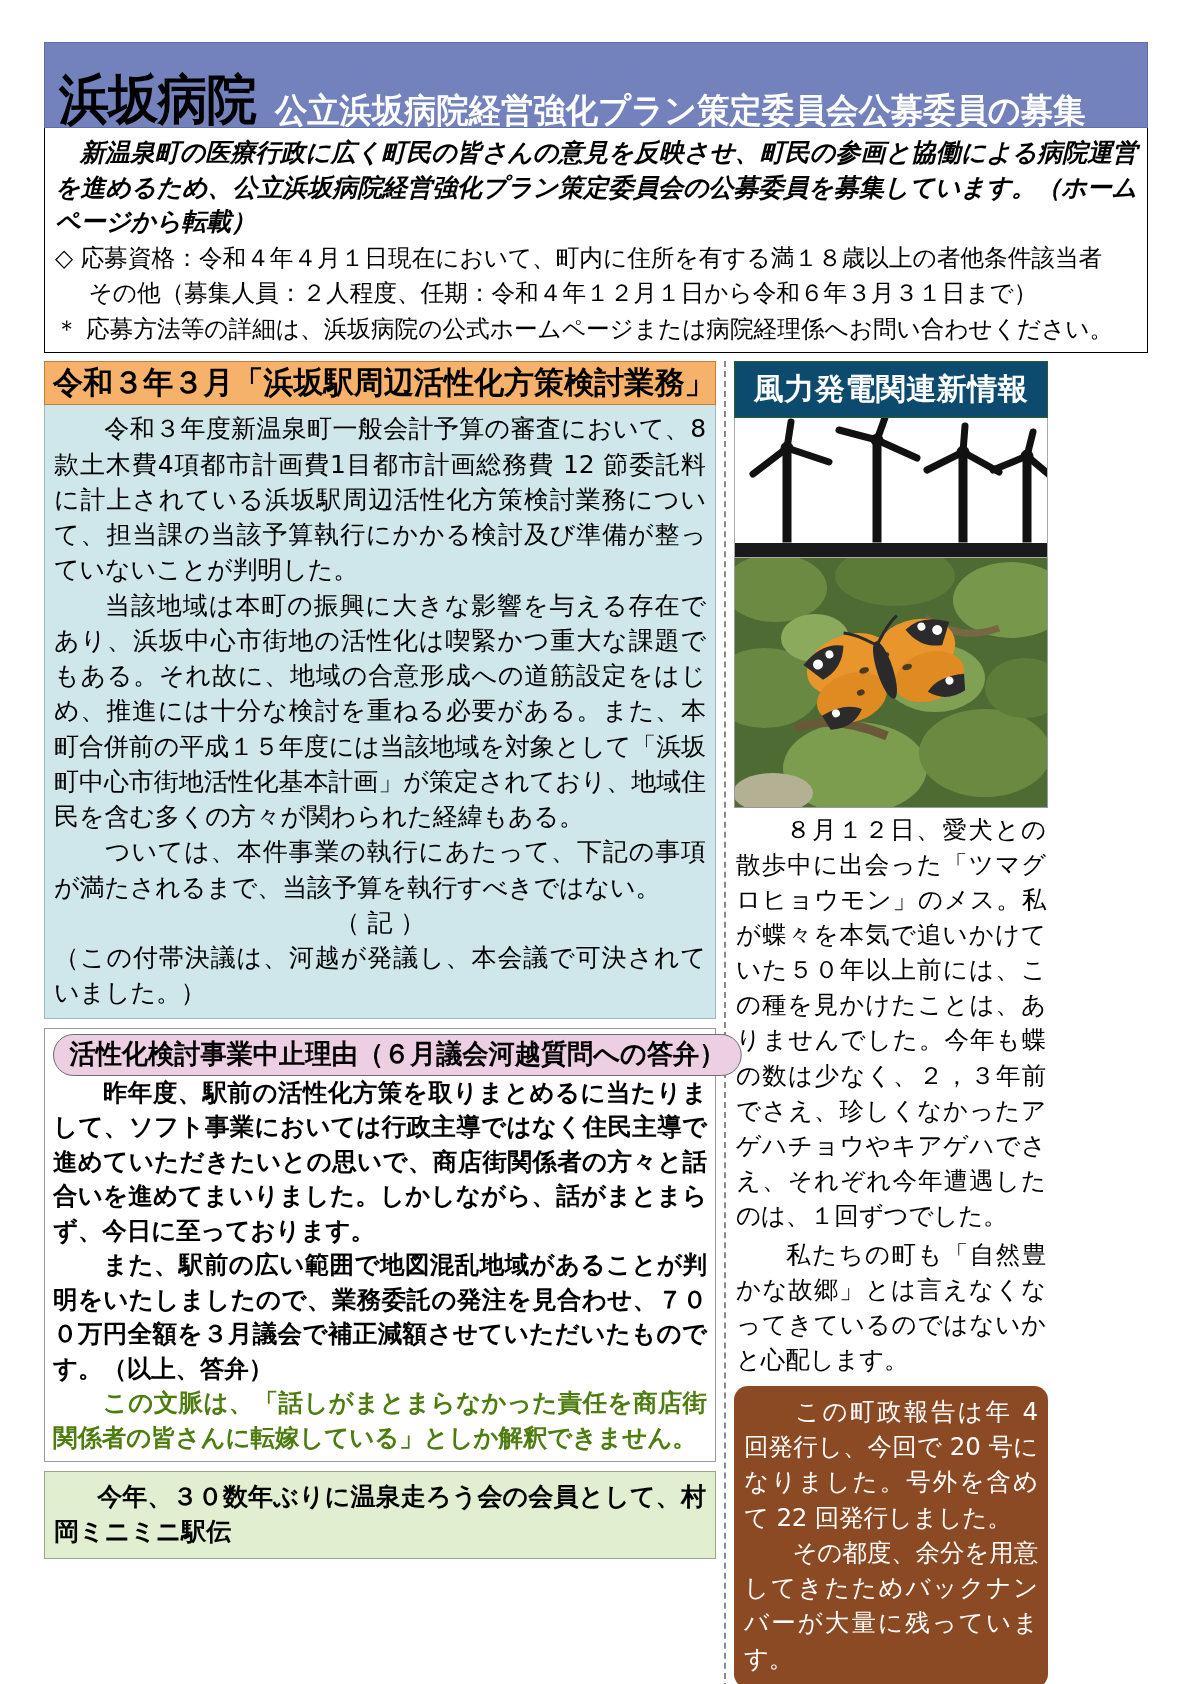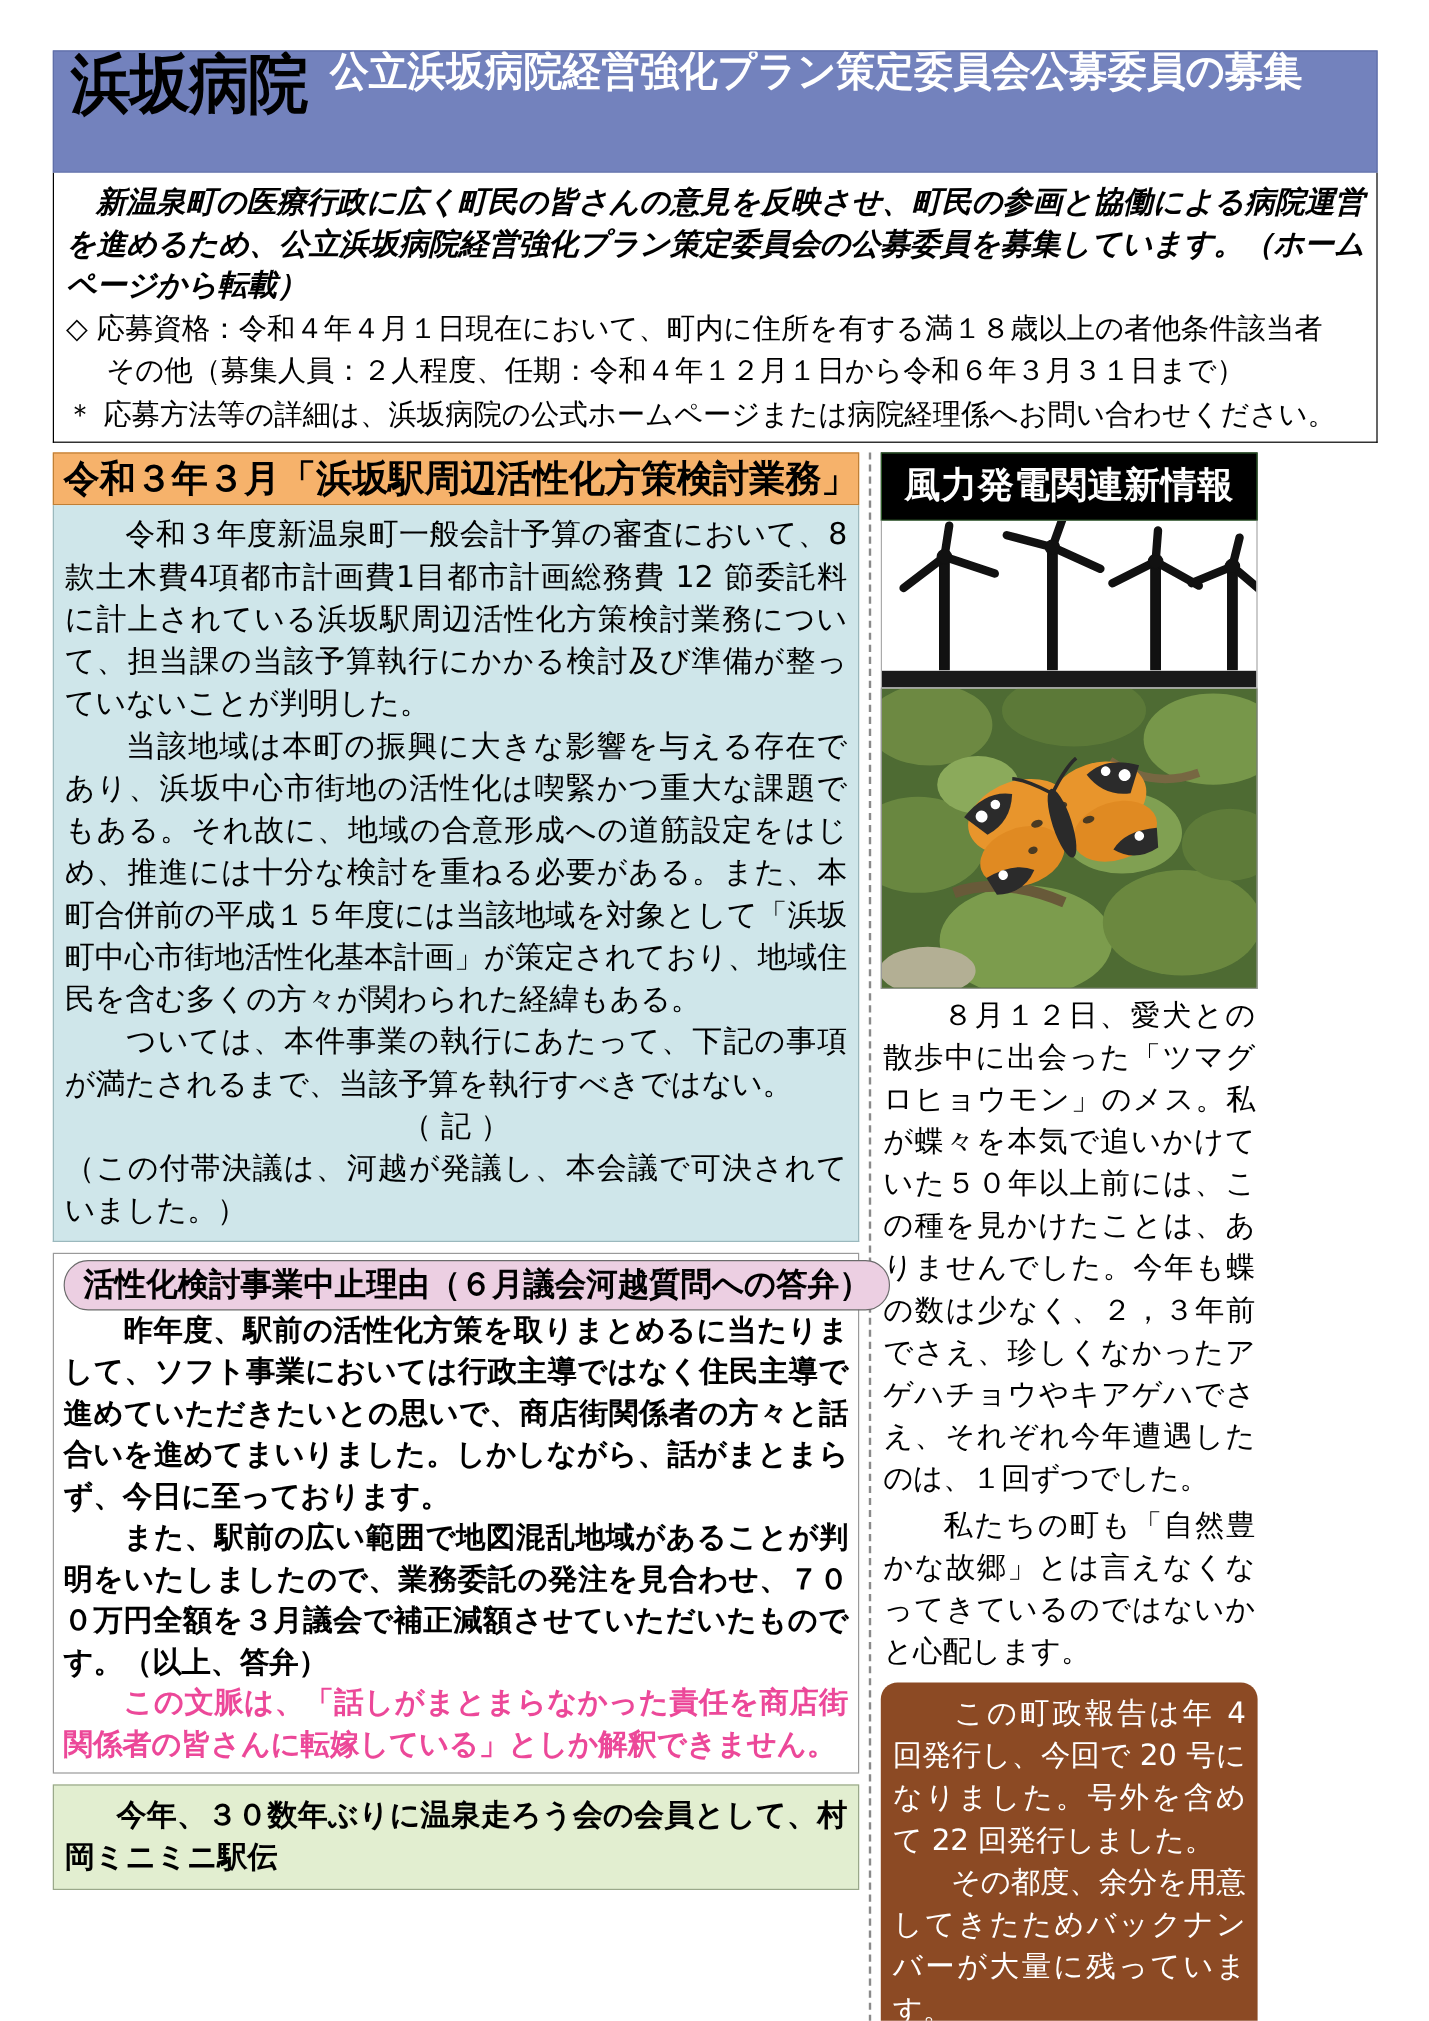--- a/index.html
+++ b/index.html
@@ -21,11 +21,11 @@
 
   
   .masthead {
-    height:102px;
+    height:86px;
     background:#7382bd;
     border:1px solid #5f6ea8;
     display:flex;
-    align-items:flex-start;
+    align-items:flex-end;
     padding:0 6px 0 14px;
     overflow:hidden;
   }

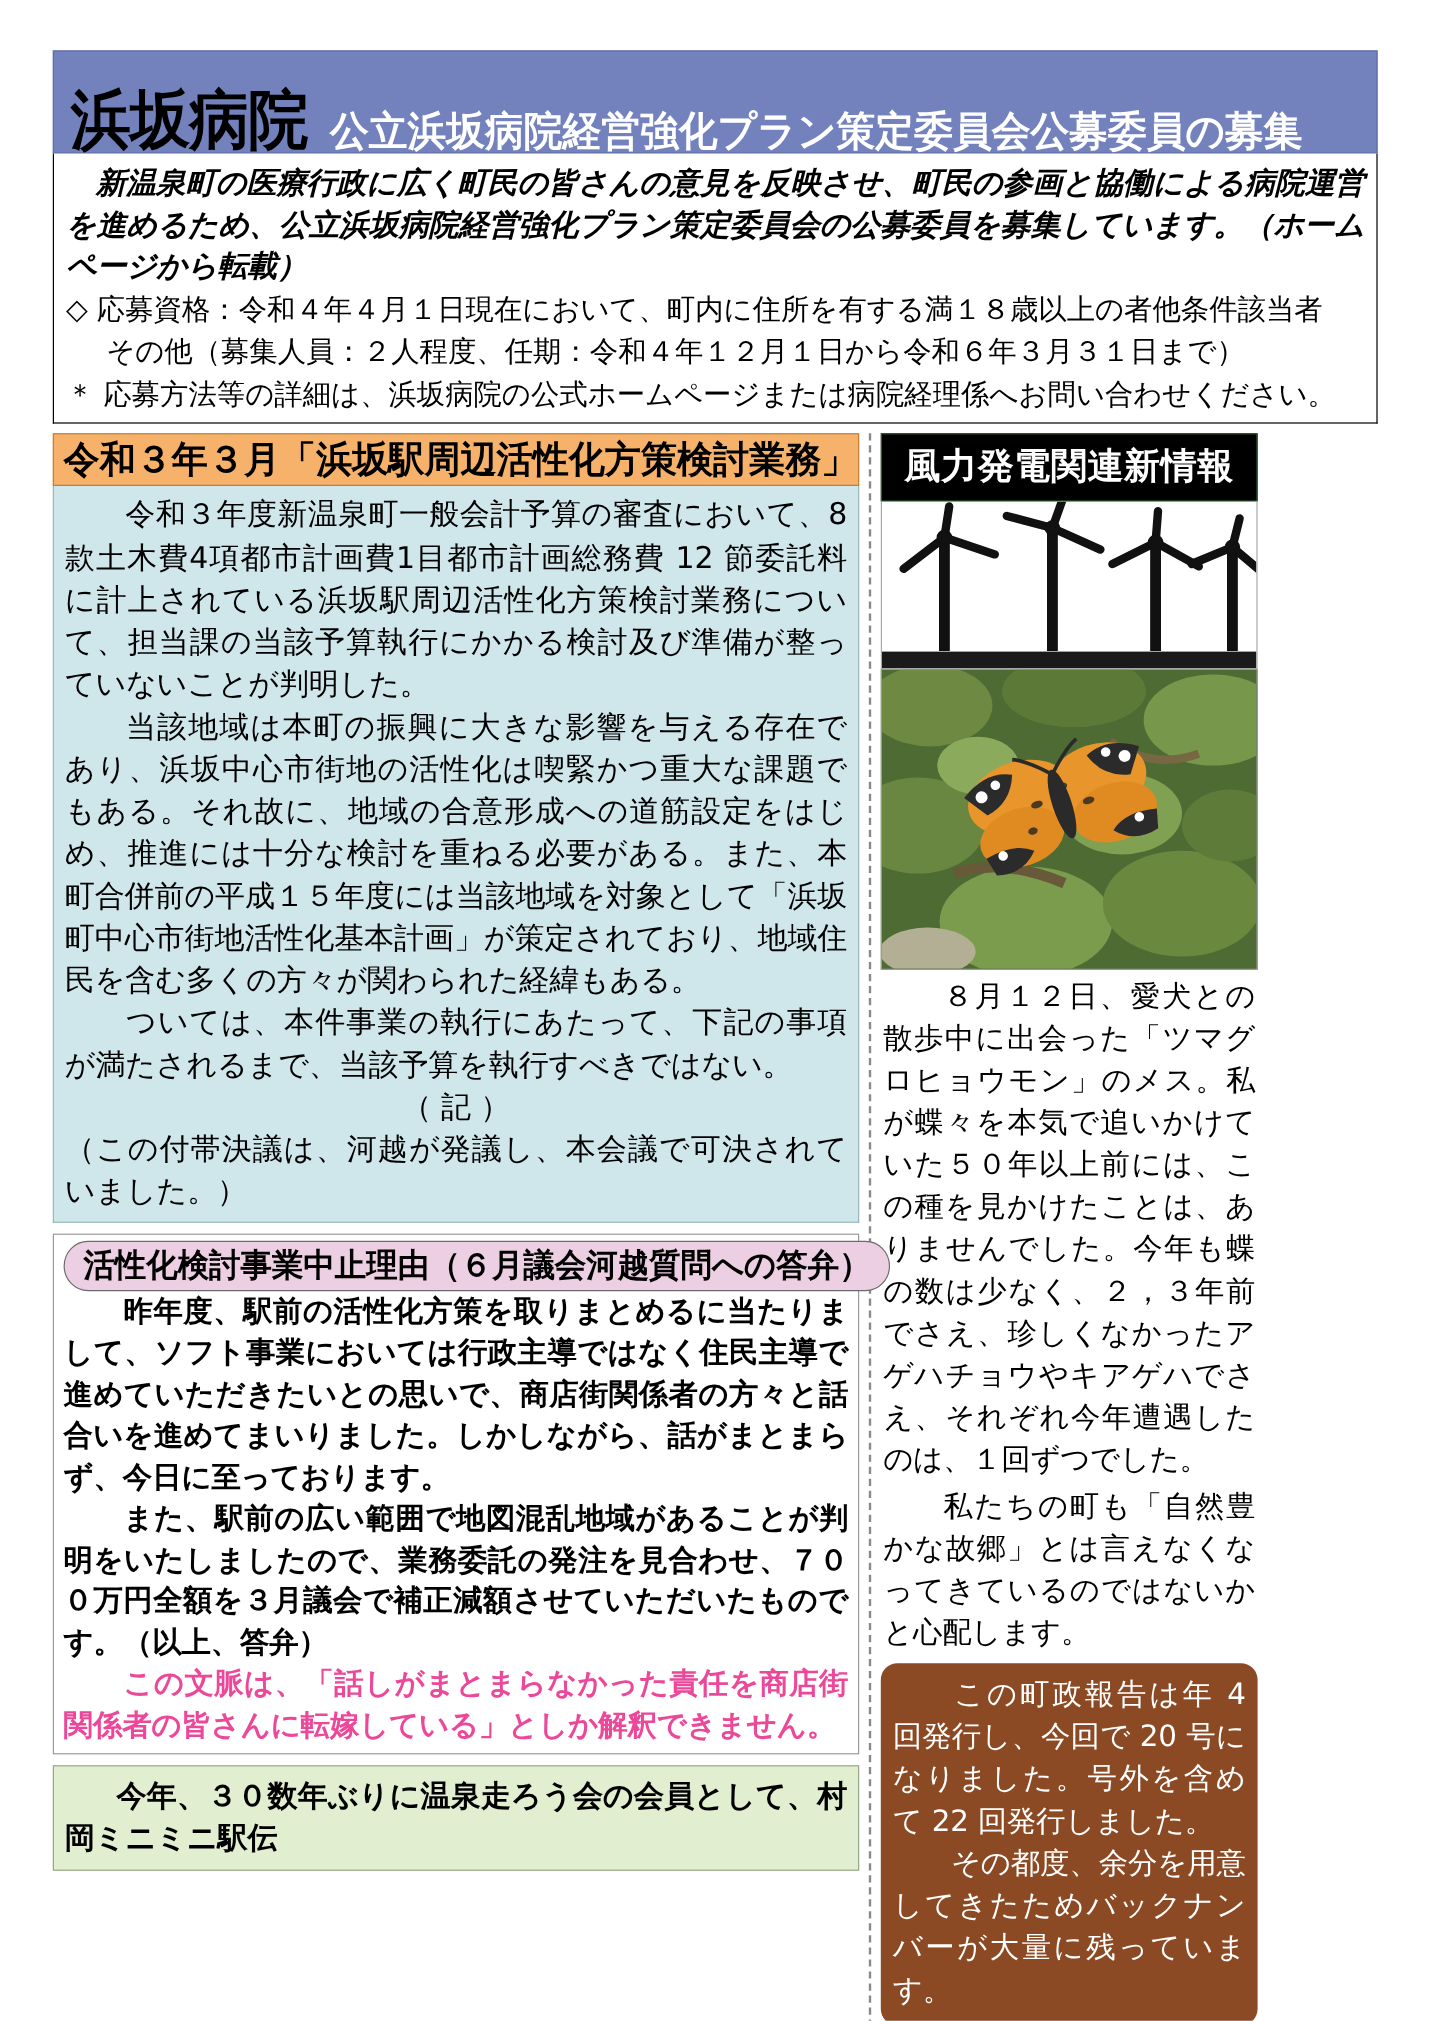--- a/index.html
+++ b/index.html
@@ -200,7 +200,7 @@
 
   
   .green-banner {
-    background:#000000;
+    background:#0c4a6e;
     border:1px solid #2e5c2a;
     padding:7px 4px 9px 4px;
     text-align:center;

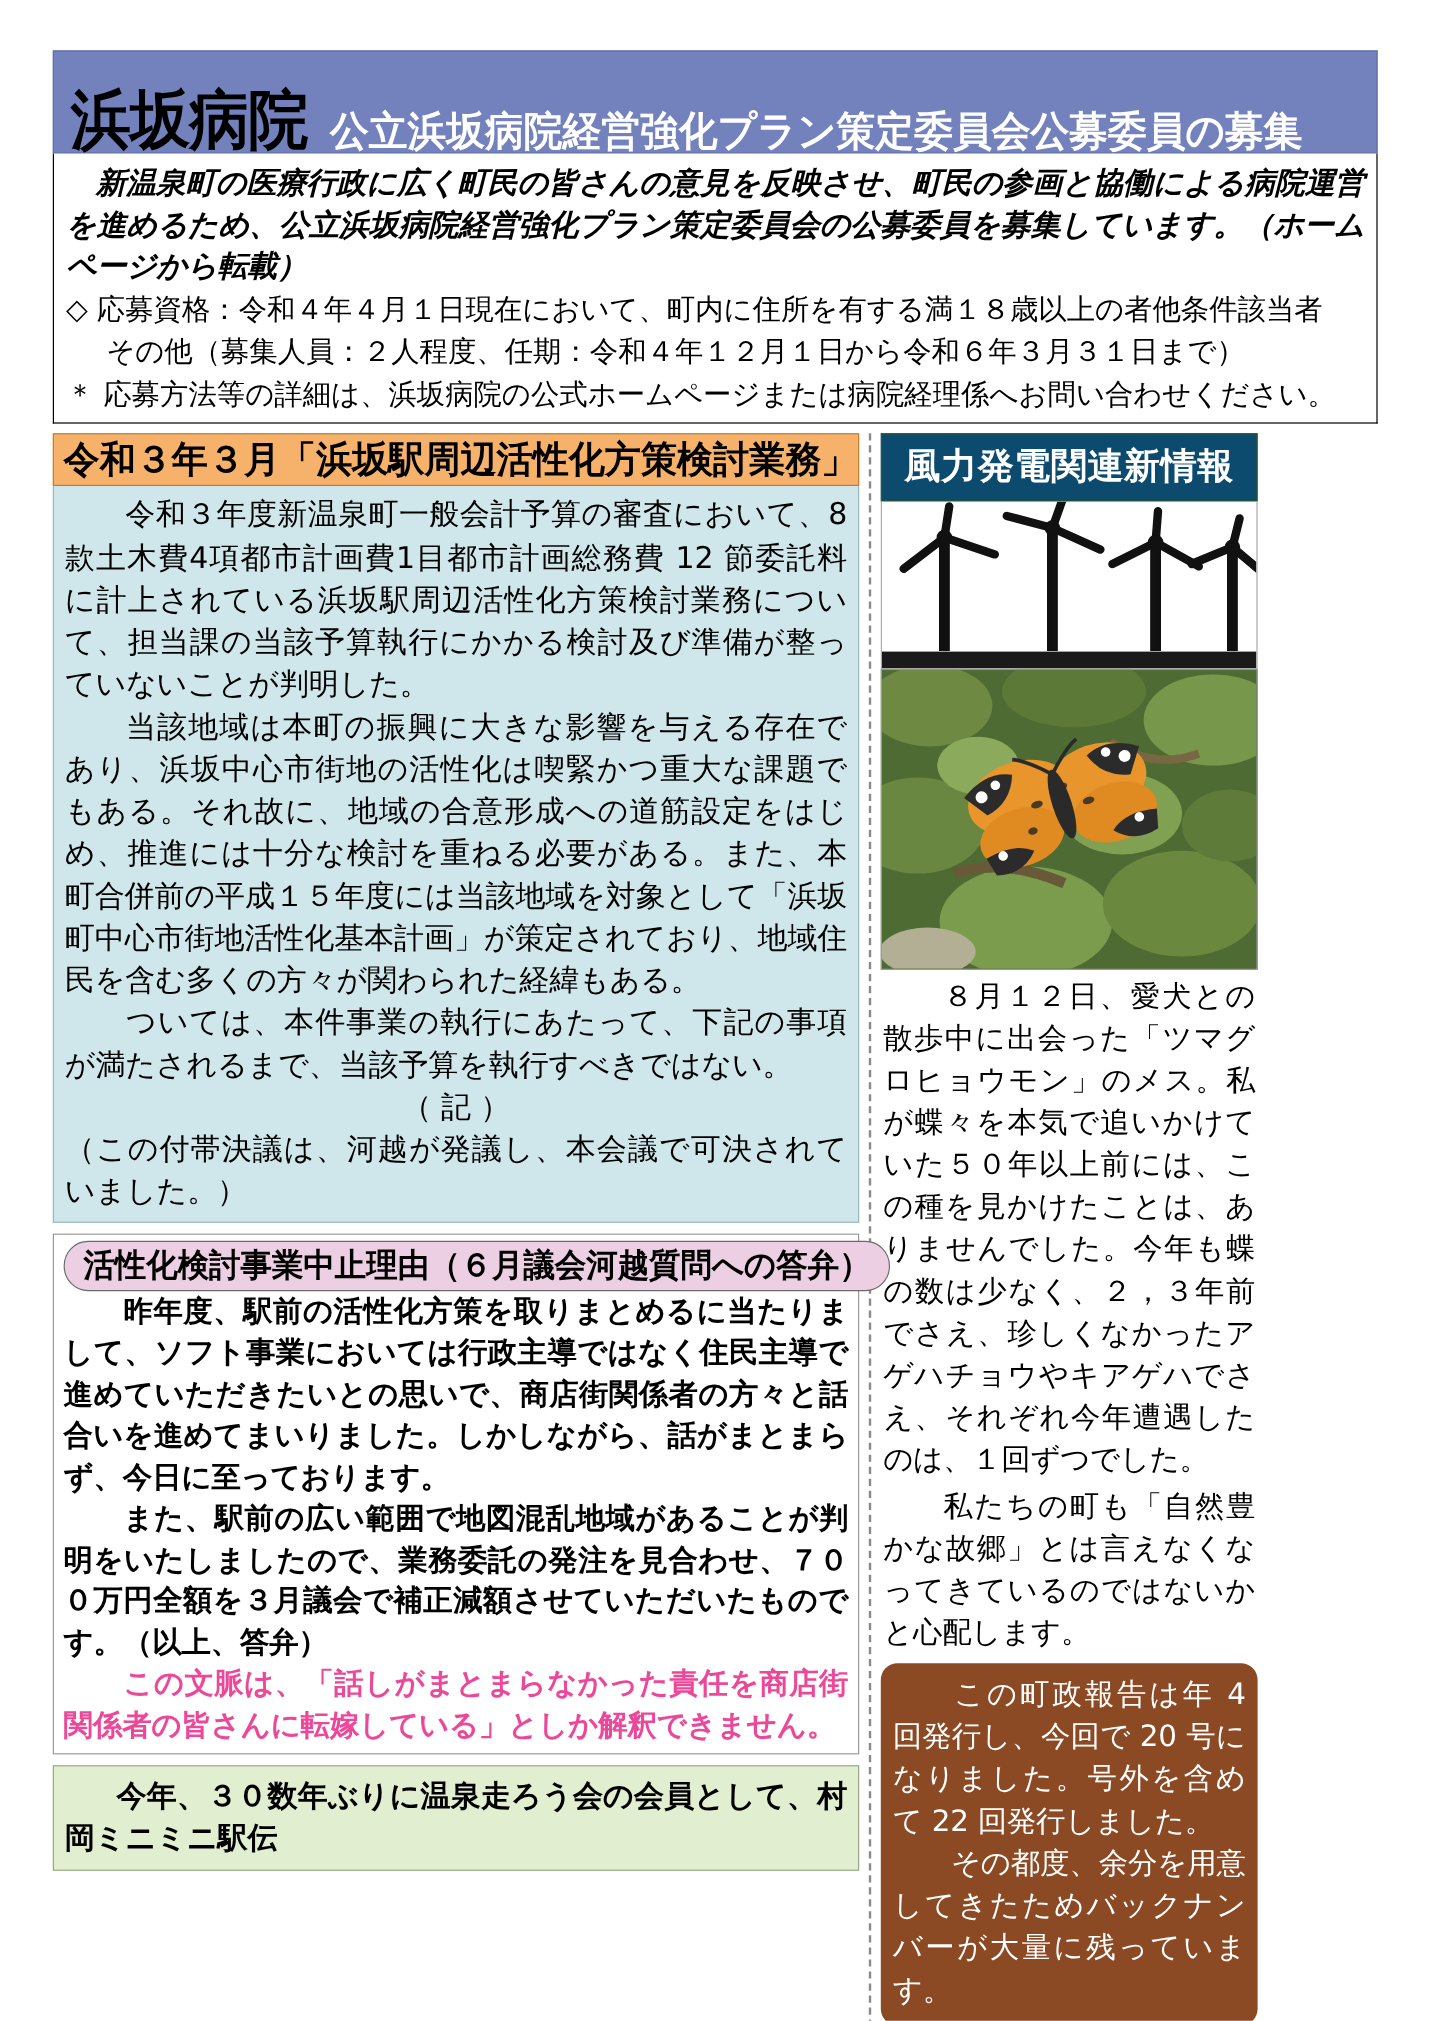--- a/index.html
+++ b/index.html
@@ -159,7 +159,7 @@
     font-weight:bold;
   }
   .jp-red {
-    color:#ec4899;
+    color:#4d7c0f;
     font-weight:bold;
   }
 

